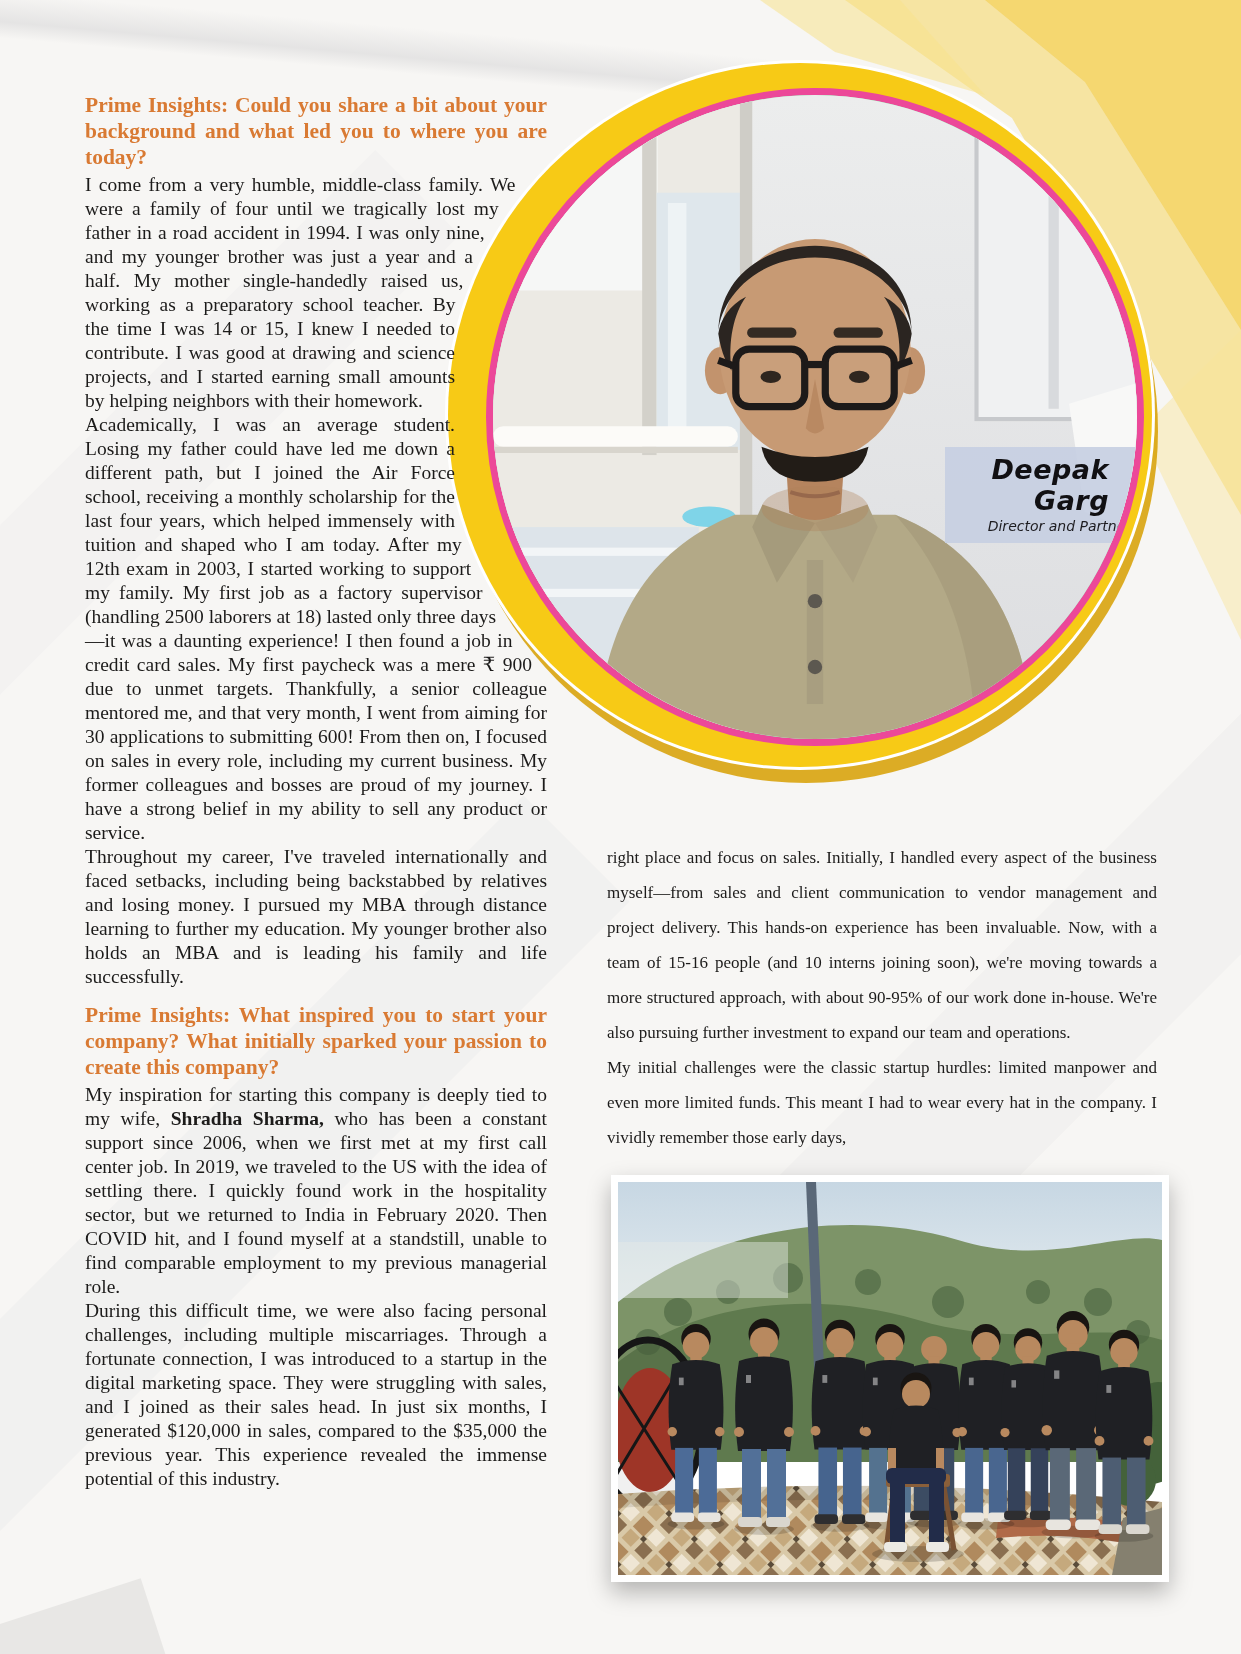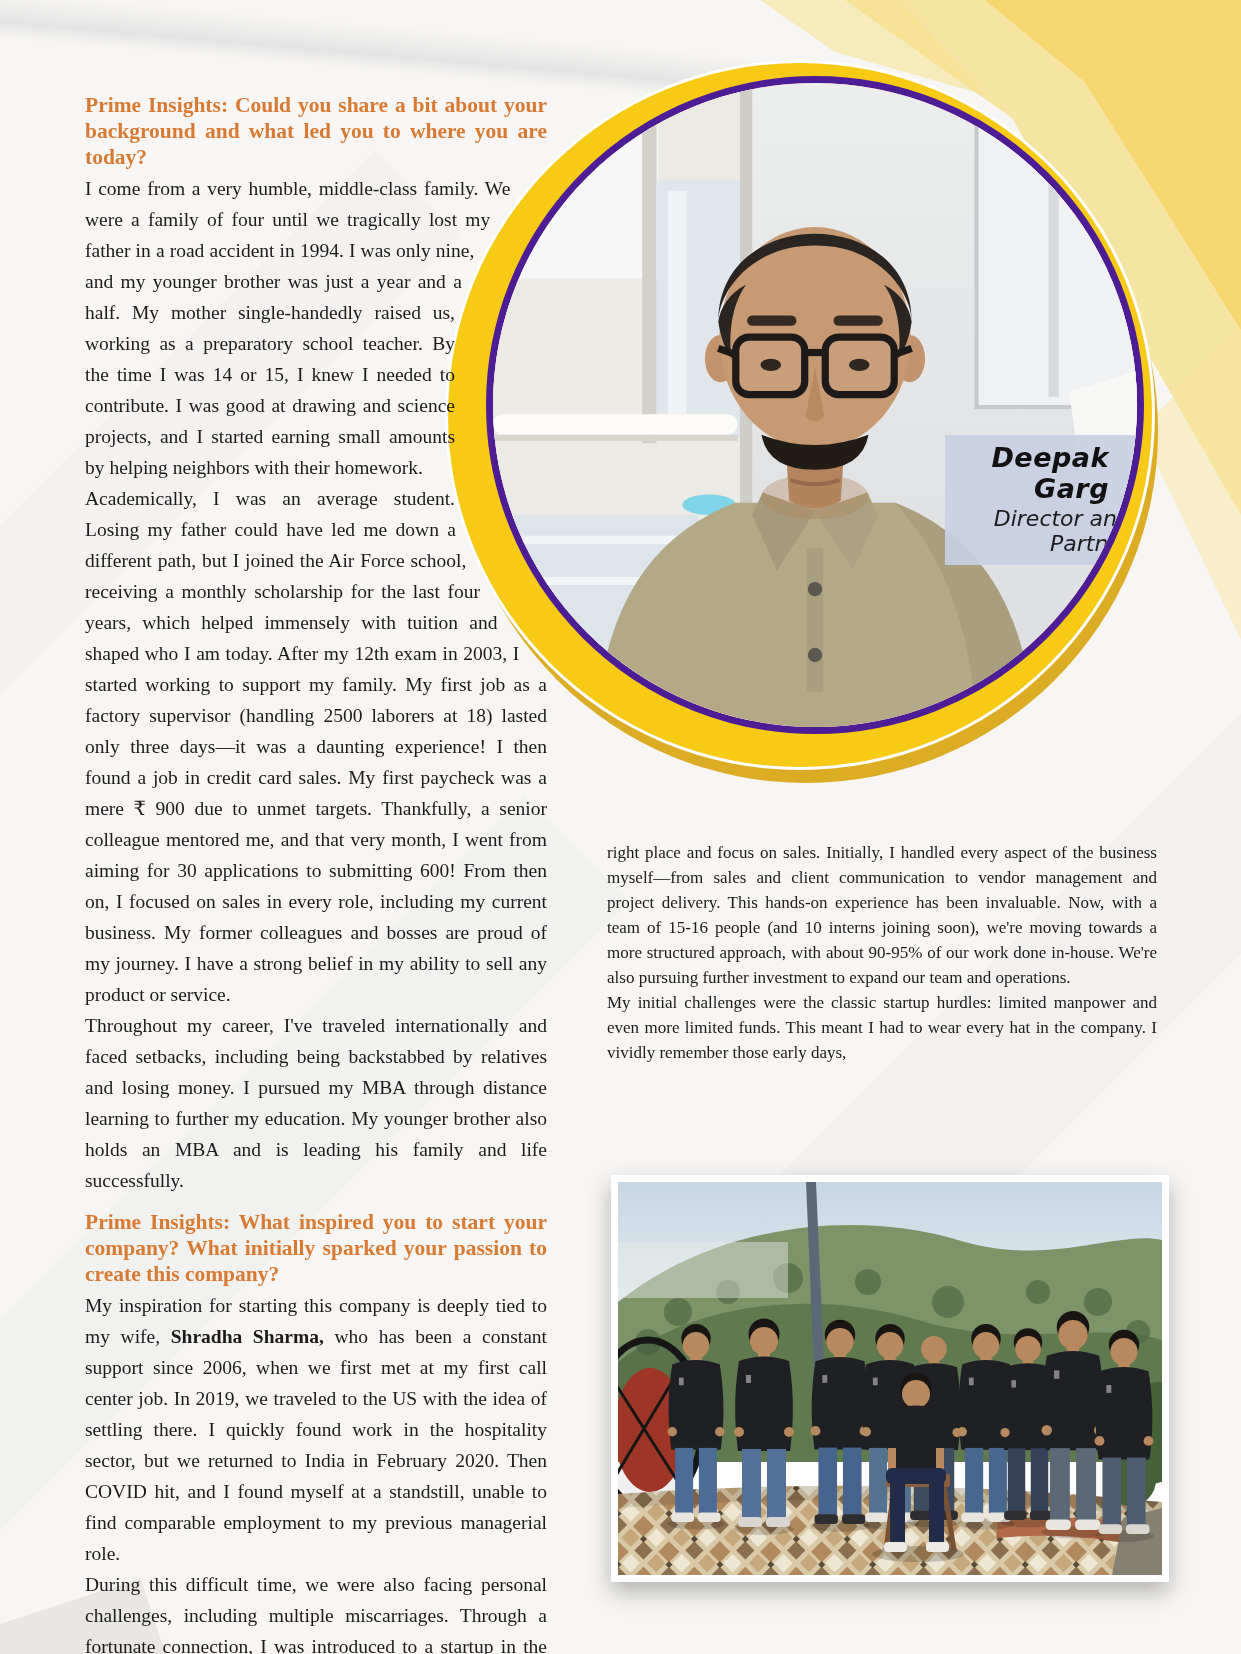--- a/index.html
+++ b/index.html
@@ -16,7 +16,7 @@
 
   
   .col-left{position:absolute;left:85px;top:92px;width:462px;text-align:justify;}
-  .col-left p{margin:0;font-size:19.5px;line-height:31px;}
+  .col-left p{margin:0;font-size:19.5px;line-height:24px;}
   .col-left h2{margin:13px 0 3px;font-size:21.5px;line-height:26px;}
   .wrap-spacer{float:right;width:92px;height:700px;shape-outside:circle(360px at 347px 323px);}
   h2.qhead{color:#d97a33;font-weight:bold;font-family:"Liberation Serif",serif;}

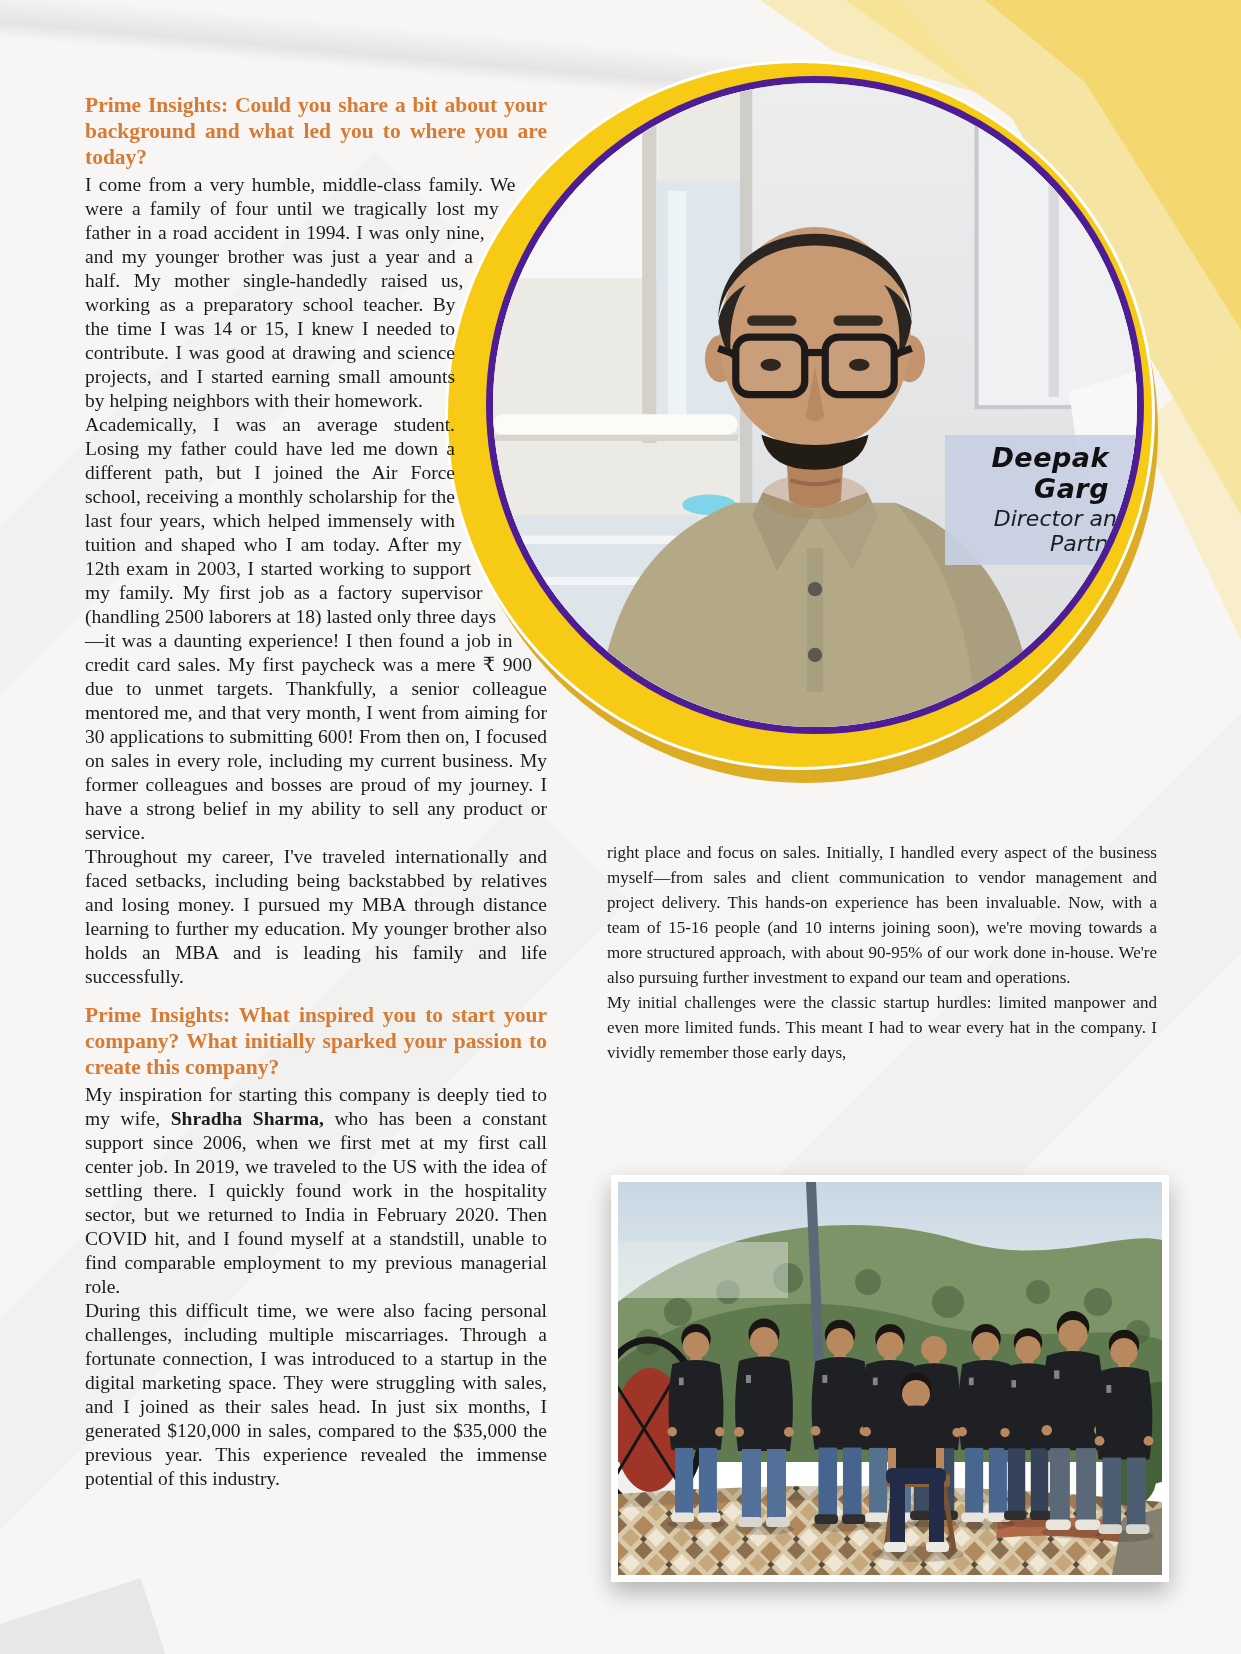--- a/index.html
+++ b/index.html
@@ -29,8 +29,8 @@
   .decor-svg{position:absolute;top:0;left:0;}
   .ring-shadow{position:absolute;left:454px;top:79px;width:704px;height:704px;border-radius:50%;background:#d79f00;opacity:.85;}
   .ring{position:absolute;left:448px;top:63px;width:704px;height:704px;border-radius:50%;background:#f7ca16;box-shadow:0 0 0 3px #ffffff;}
-  .photo-circle{position:absolute;left:486px;top:76px;width:658px;height:658px;border-radius:50%;
-    border:7px solid #4c1d95;box-sizing:border-box;overflow:hidden;background:#fca5a5;}
+  .photo-circle{position:absolute;left:486px;top:88px;width:658px;height:658px;border-radius:50%;
+    border:7px solid #ec4899;box-sizing:border-box;overflow:hidden;background:#86efac;}
   .photo-circle svg{display:block;}
   .name-band{position:absolute;left:452px;top:352px;right:-24px;background:rgba(199,208,226,.93);
     padding:7px 30px 9px 12px;text-align:right;font-family:"DejaVu Sans","Liberation Sans",sans-serif;}

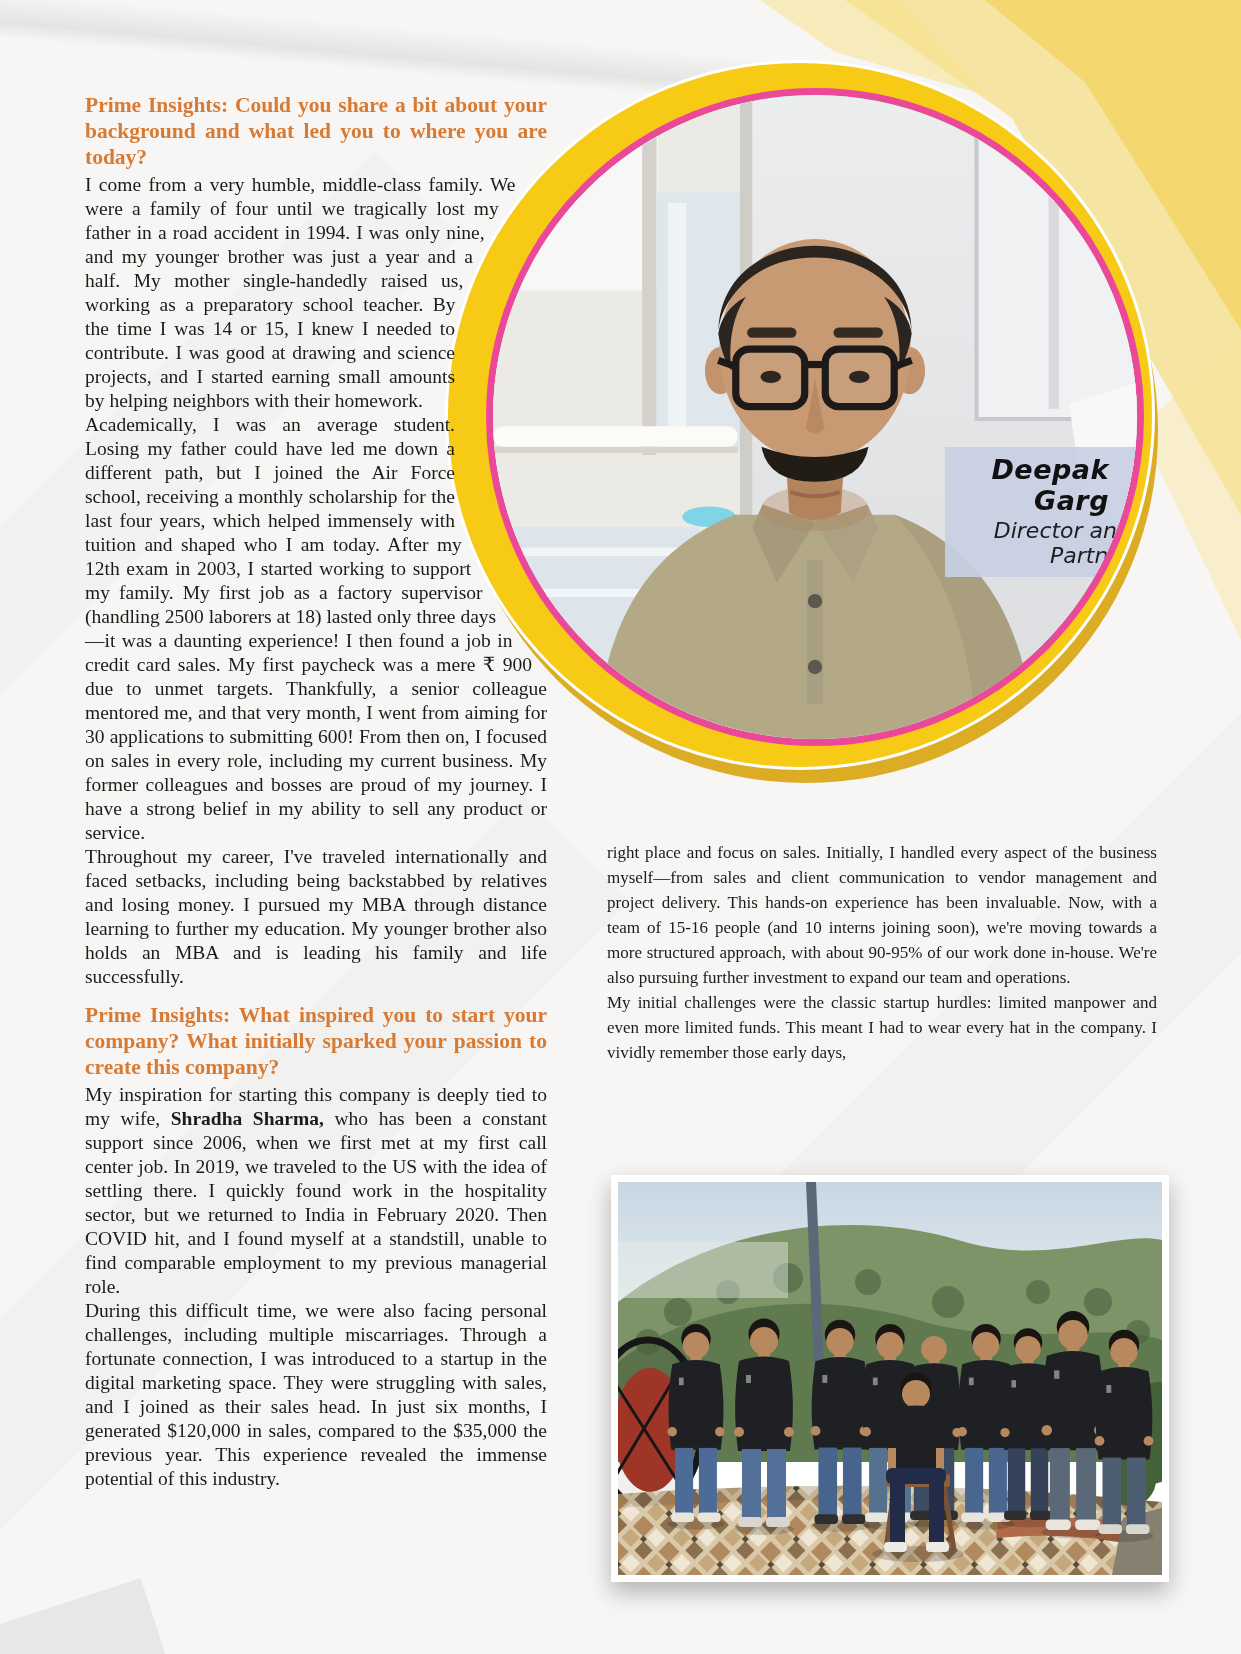--- a/index.html
+++ b/index.html
@@ -35,7 +35,7 @@
   .name-band{position:absolute;left:452px;top:352px;right:-24px;background:rgba(199,208,226,.93);
     padding:7px 30px 9px 12px;text-align:right;font-family:"DejaVu Sans","Liberation Sans",sans-serif;}
   .name-band .nm{display:block;font-size:27px;font-weight:bold;font-style:italic;color:#111013;letter-spacing:.5px;padding-right:22px;}
-  .name-band .ttl{display:block;font-size:22px;font-style:italic;color:#1d1c20;margin-top:2px;}
+  .name-band .ttl{display:block;font-size:14px;font-style:italic;color:#1d1c20;margin-top:2px;}
 
   
   .team-photo{position:absolute;left:611px;top:1175px;width:544px;height:393px;background:#fff;

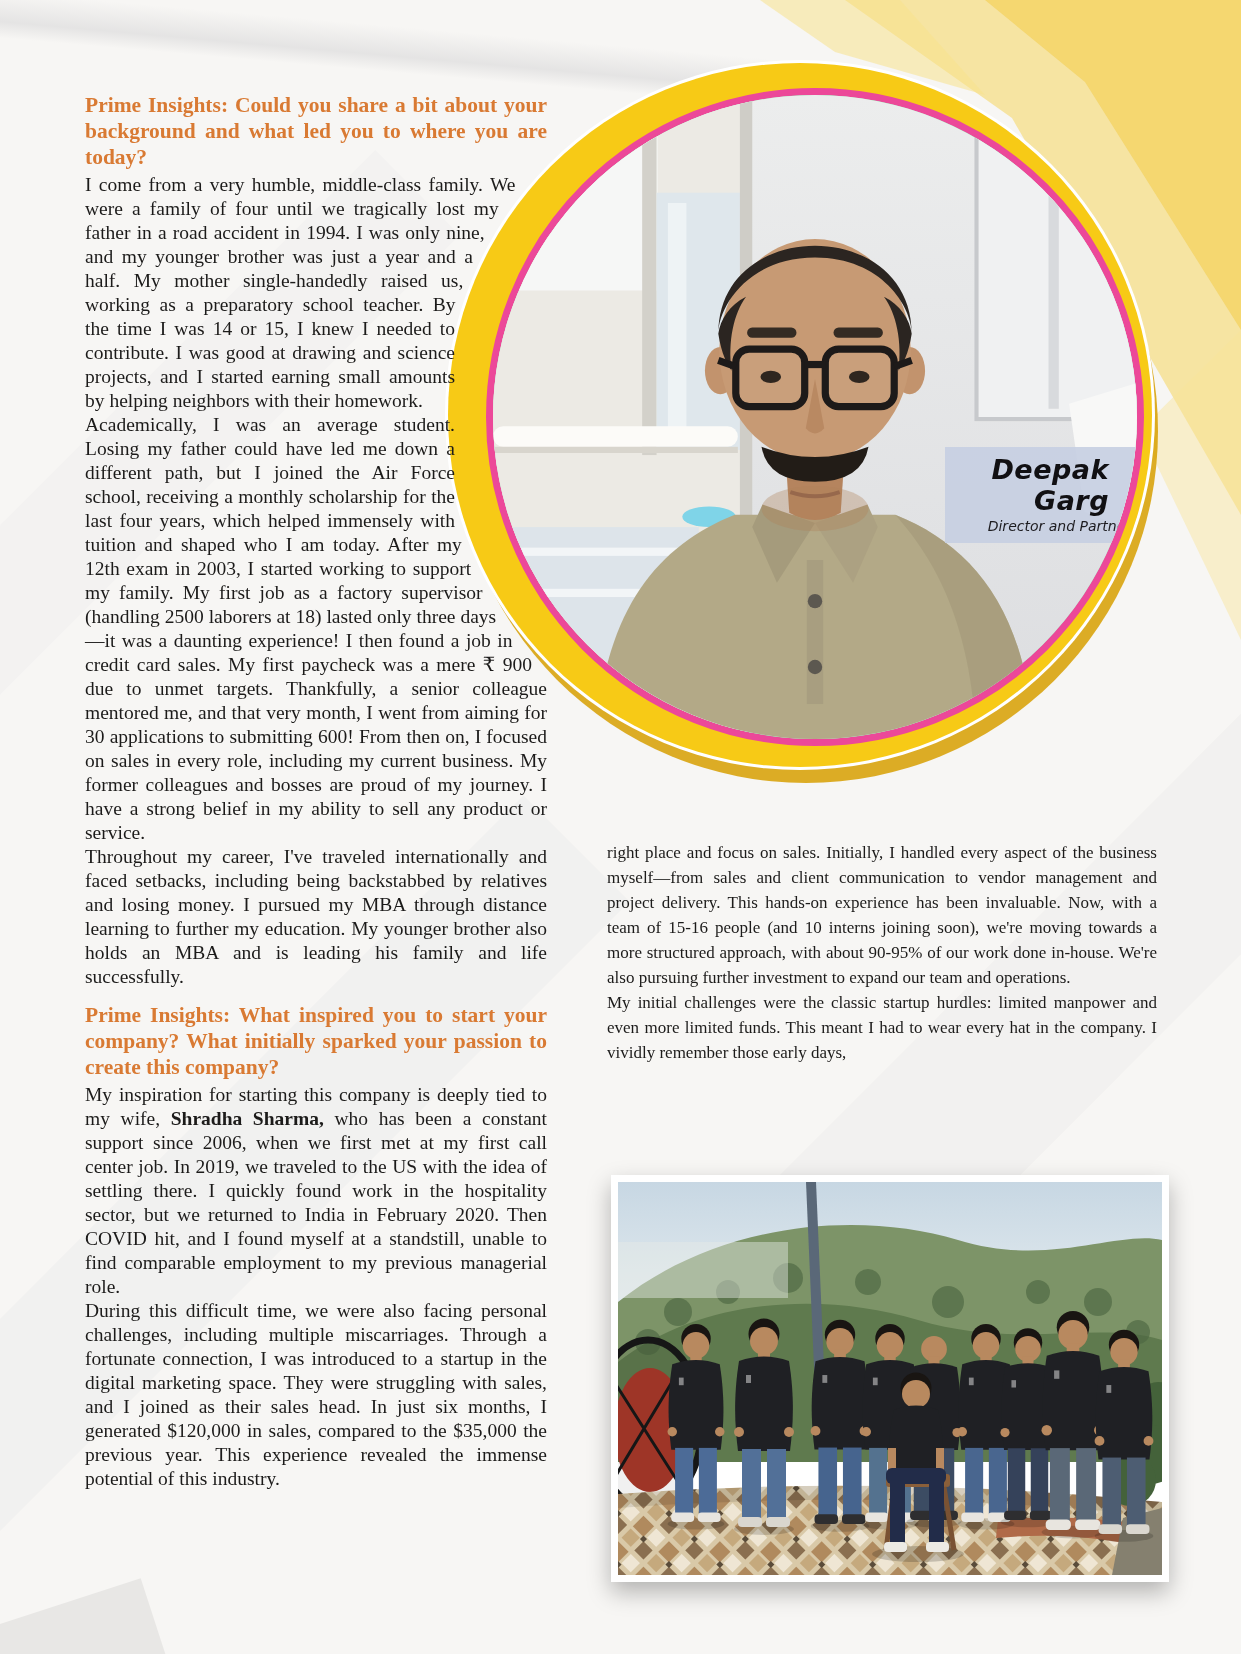--- a/index.html
+++ b/index.html
@@ -21,7 +21,7 @@
   .wrap-spacer{float:right;width:92px;height:700px;shape-outside:circle(360px at 347px 323px);}
   h2.qhead{color:#d97a33;font-weight:bold;font-family:"Liberation Serif",serif;}
   .col-right{position:absolute;left:607px;top:840px;width:550px;text-align:justify;}
-  .col-right p{margin:0;font-size:17px;line-height:25px;}
+  .col-right p{margin:0;font-size:17px;line-height:35px;}
   .col-right h2{margin:12px 0 3px;font-size:18.5px;line-height:25px;}
   .bold{font-weight:bold;}
 

